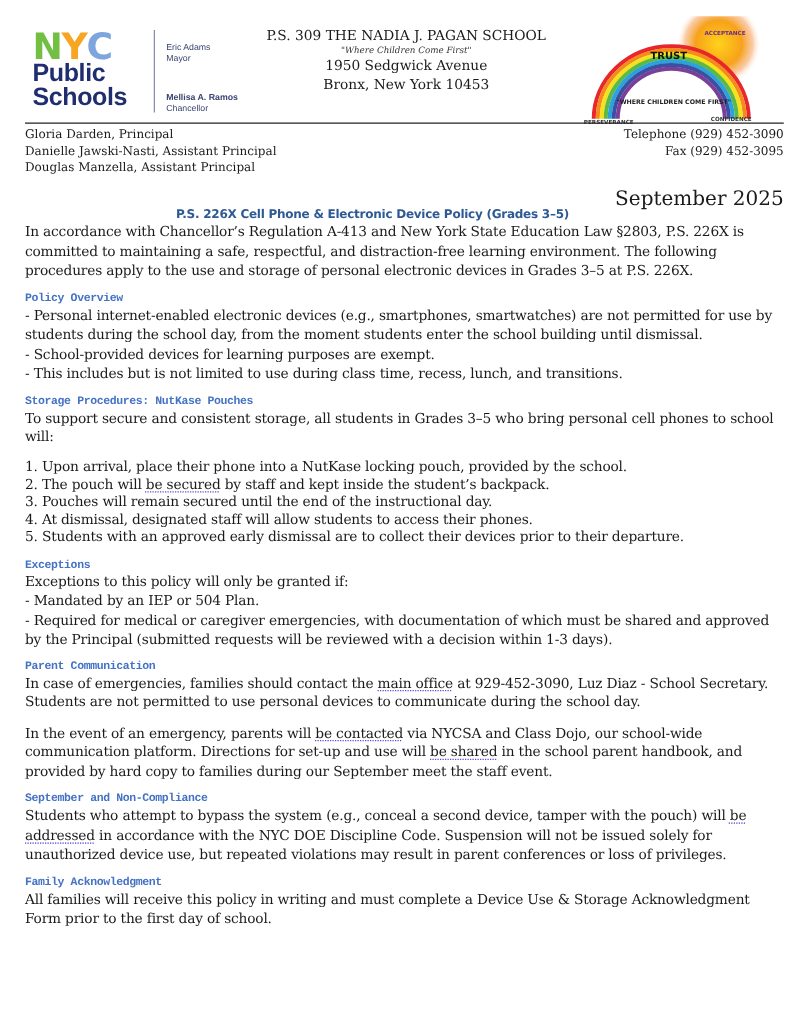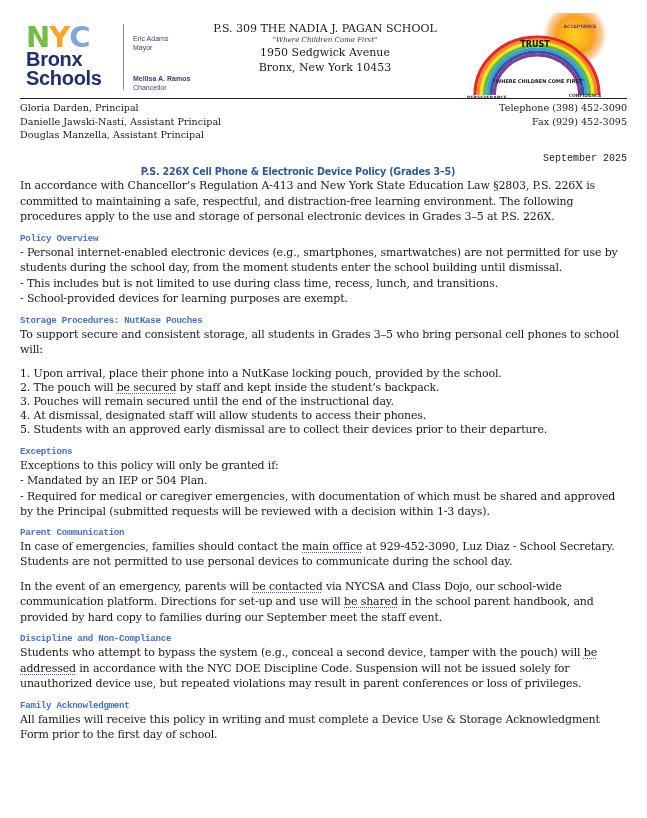--- a/index.html
+++ b/index.html
@@ -80,7 +80,7 @@
     <span class="nyc-letter" style="color:#f6a623">Y</span>
     <span class="nyc-letter" style="color:#7ea6de">C</span>
   </div>
-  <div class="ps-line">Bronx</div>
+  <div class="ps-line">Public</div>
   <div class="ps-line">Schools</div>
 </div>
 <div class="abs logo-divider"></div>

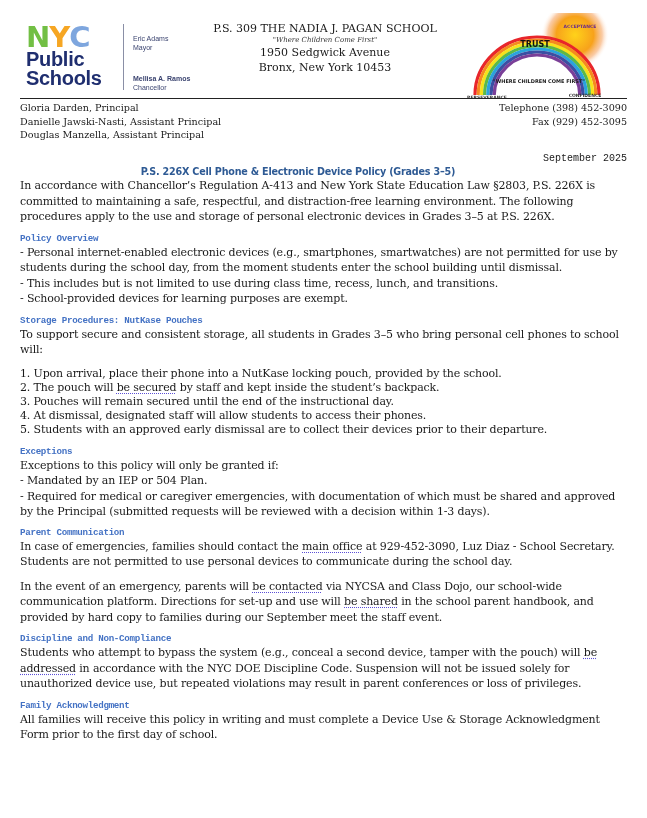--- a/index.html
+++ b/index.html
@@ -136,7 +136,7 @@
   <div>Douglas Manzella, Assistant Principal</div>
 </div>
 <div class="abs contact">
-  <div>Telephone (398) 452-3090</div>
+  <div>Telephone (929) 452-3090</div>
   <div>Fax (929) 452-3095</div>
 </div>
 <div class="abs date">September 2025</div>

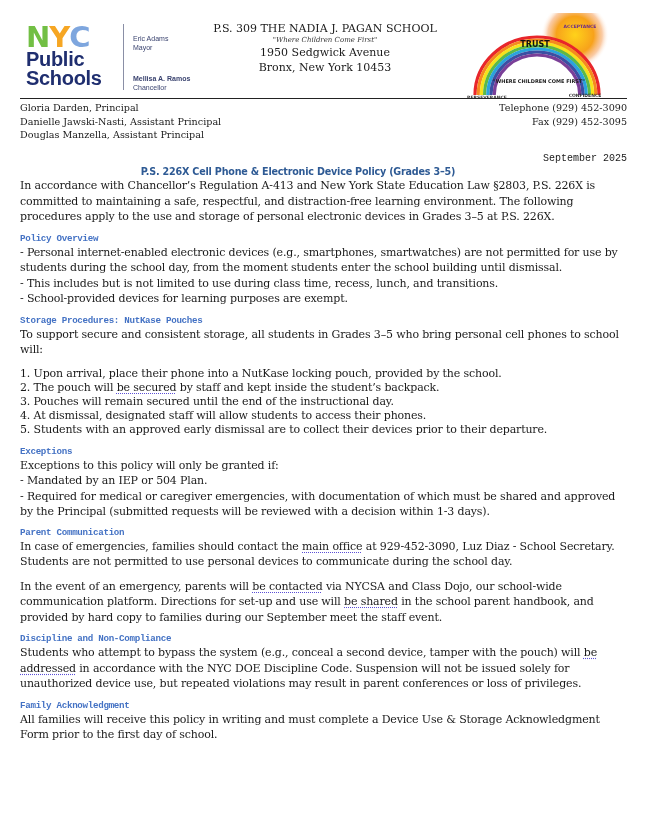--- a/index.html
+++ b/index.html
@@ -52,7 +52,7 @@
     .contact {
       right: 20px; top: 101px; font-size: 9.6px; line-height: 13.5px; text-align: right;
     }
-    .date { right: 20px; top: 152px; font-size: 10px; line-height: 13px; font-family: Liberation Mono, monospace; }
+    .date { right: 20px; top: 152px; font-size: 16px; line-height: 13px; }
 
     
     .doc-title {

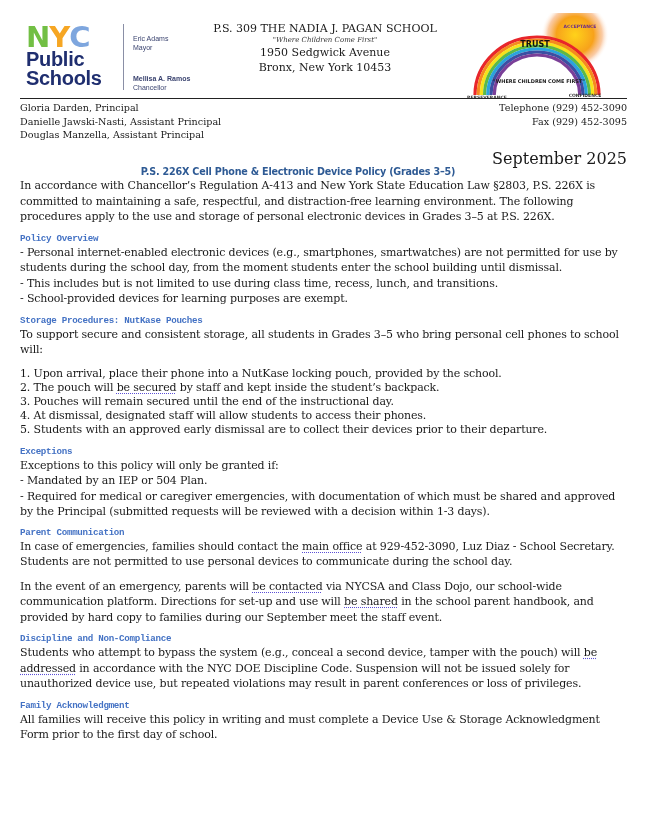--- a/index.html
+++ b/index.html
@@ -149,8 +149,8 @@
   <div style="height:7px"></div>
   <div class="heading">Policy Overview</div>
   <p class="para">- Personal internet-enabled electronic devices (e.g., smartphones, smartwatches) are not permitted for use by students during the school day, from the moment students enter the school building until dismissal.</p>
+  <p class="para">- School-provided devices for learning purposes are exempt.</p>
   <p class="para">- This includes but is not limited to use during class time, recess, lunch, and transitions.</p>
-  <p class="para">- School-provided devices for learning purposes are exempt.</p>
 
   <div style="height:7px"></div>
   <div class="heading">Storage Procedures: NutKase Pouches</div>

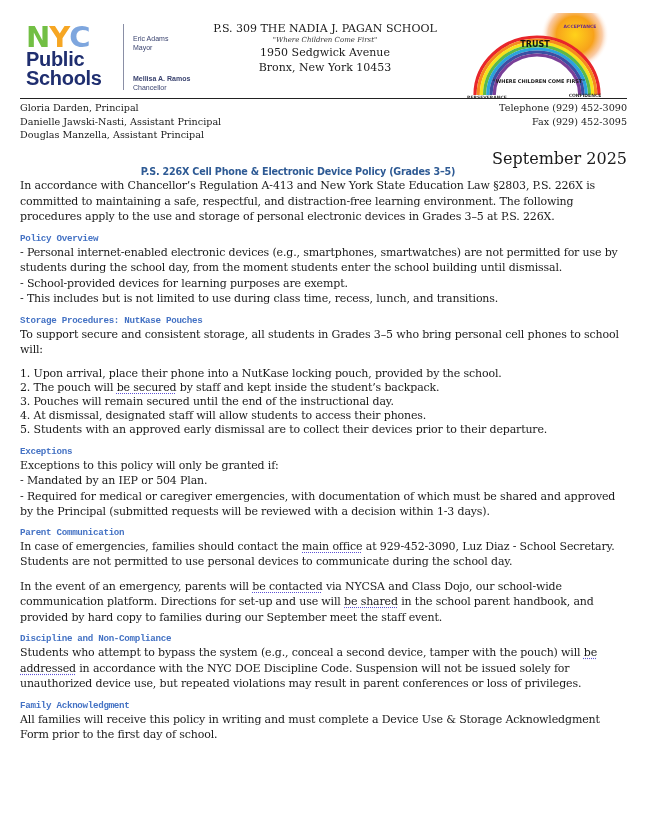--- a/index.html
+++ b/index.html
@@ -177,7 +177,7 @@
   <p class="para"><span>In the event of an emergency, parents will </span><span class="sq">be contacted</span><span> via NYCSA and Class Dojo, our school-wide communication platform. Directions for set-up and use will </span><span class="sq">be shared</span><span> in the school parent handbook, and provided by hard copy to families during our September meet the staff event.</span></p>
 
   <div style="height:7px"></div>
-  <div class="heading">Discipline and Non-Compliance</div>
+  <div class="heading">September and Non-Compliance</div>
   <p class="para"><span>Students who attempt to bypass the system (e.g., conceal a second device, tamper with the pouch) will </span><span class="sq">be addressed</span><span> in accordance with the NYC DOE Discipline Code. Suspension will not be issued solely for unauthorized device use, but repeated violations may result in parent conferences or loss of privileges.</span></p>
 
   <div style="height:7px"></div>

